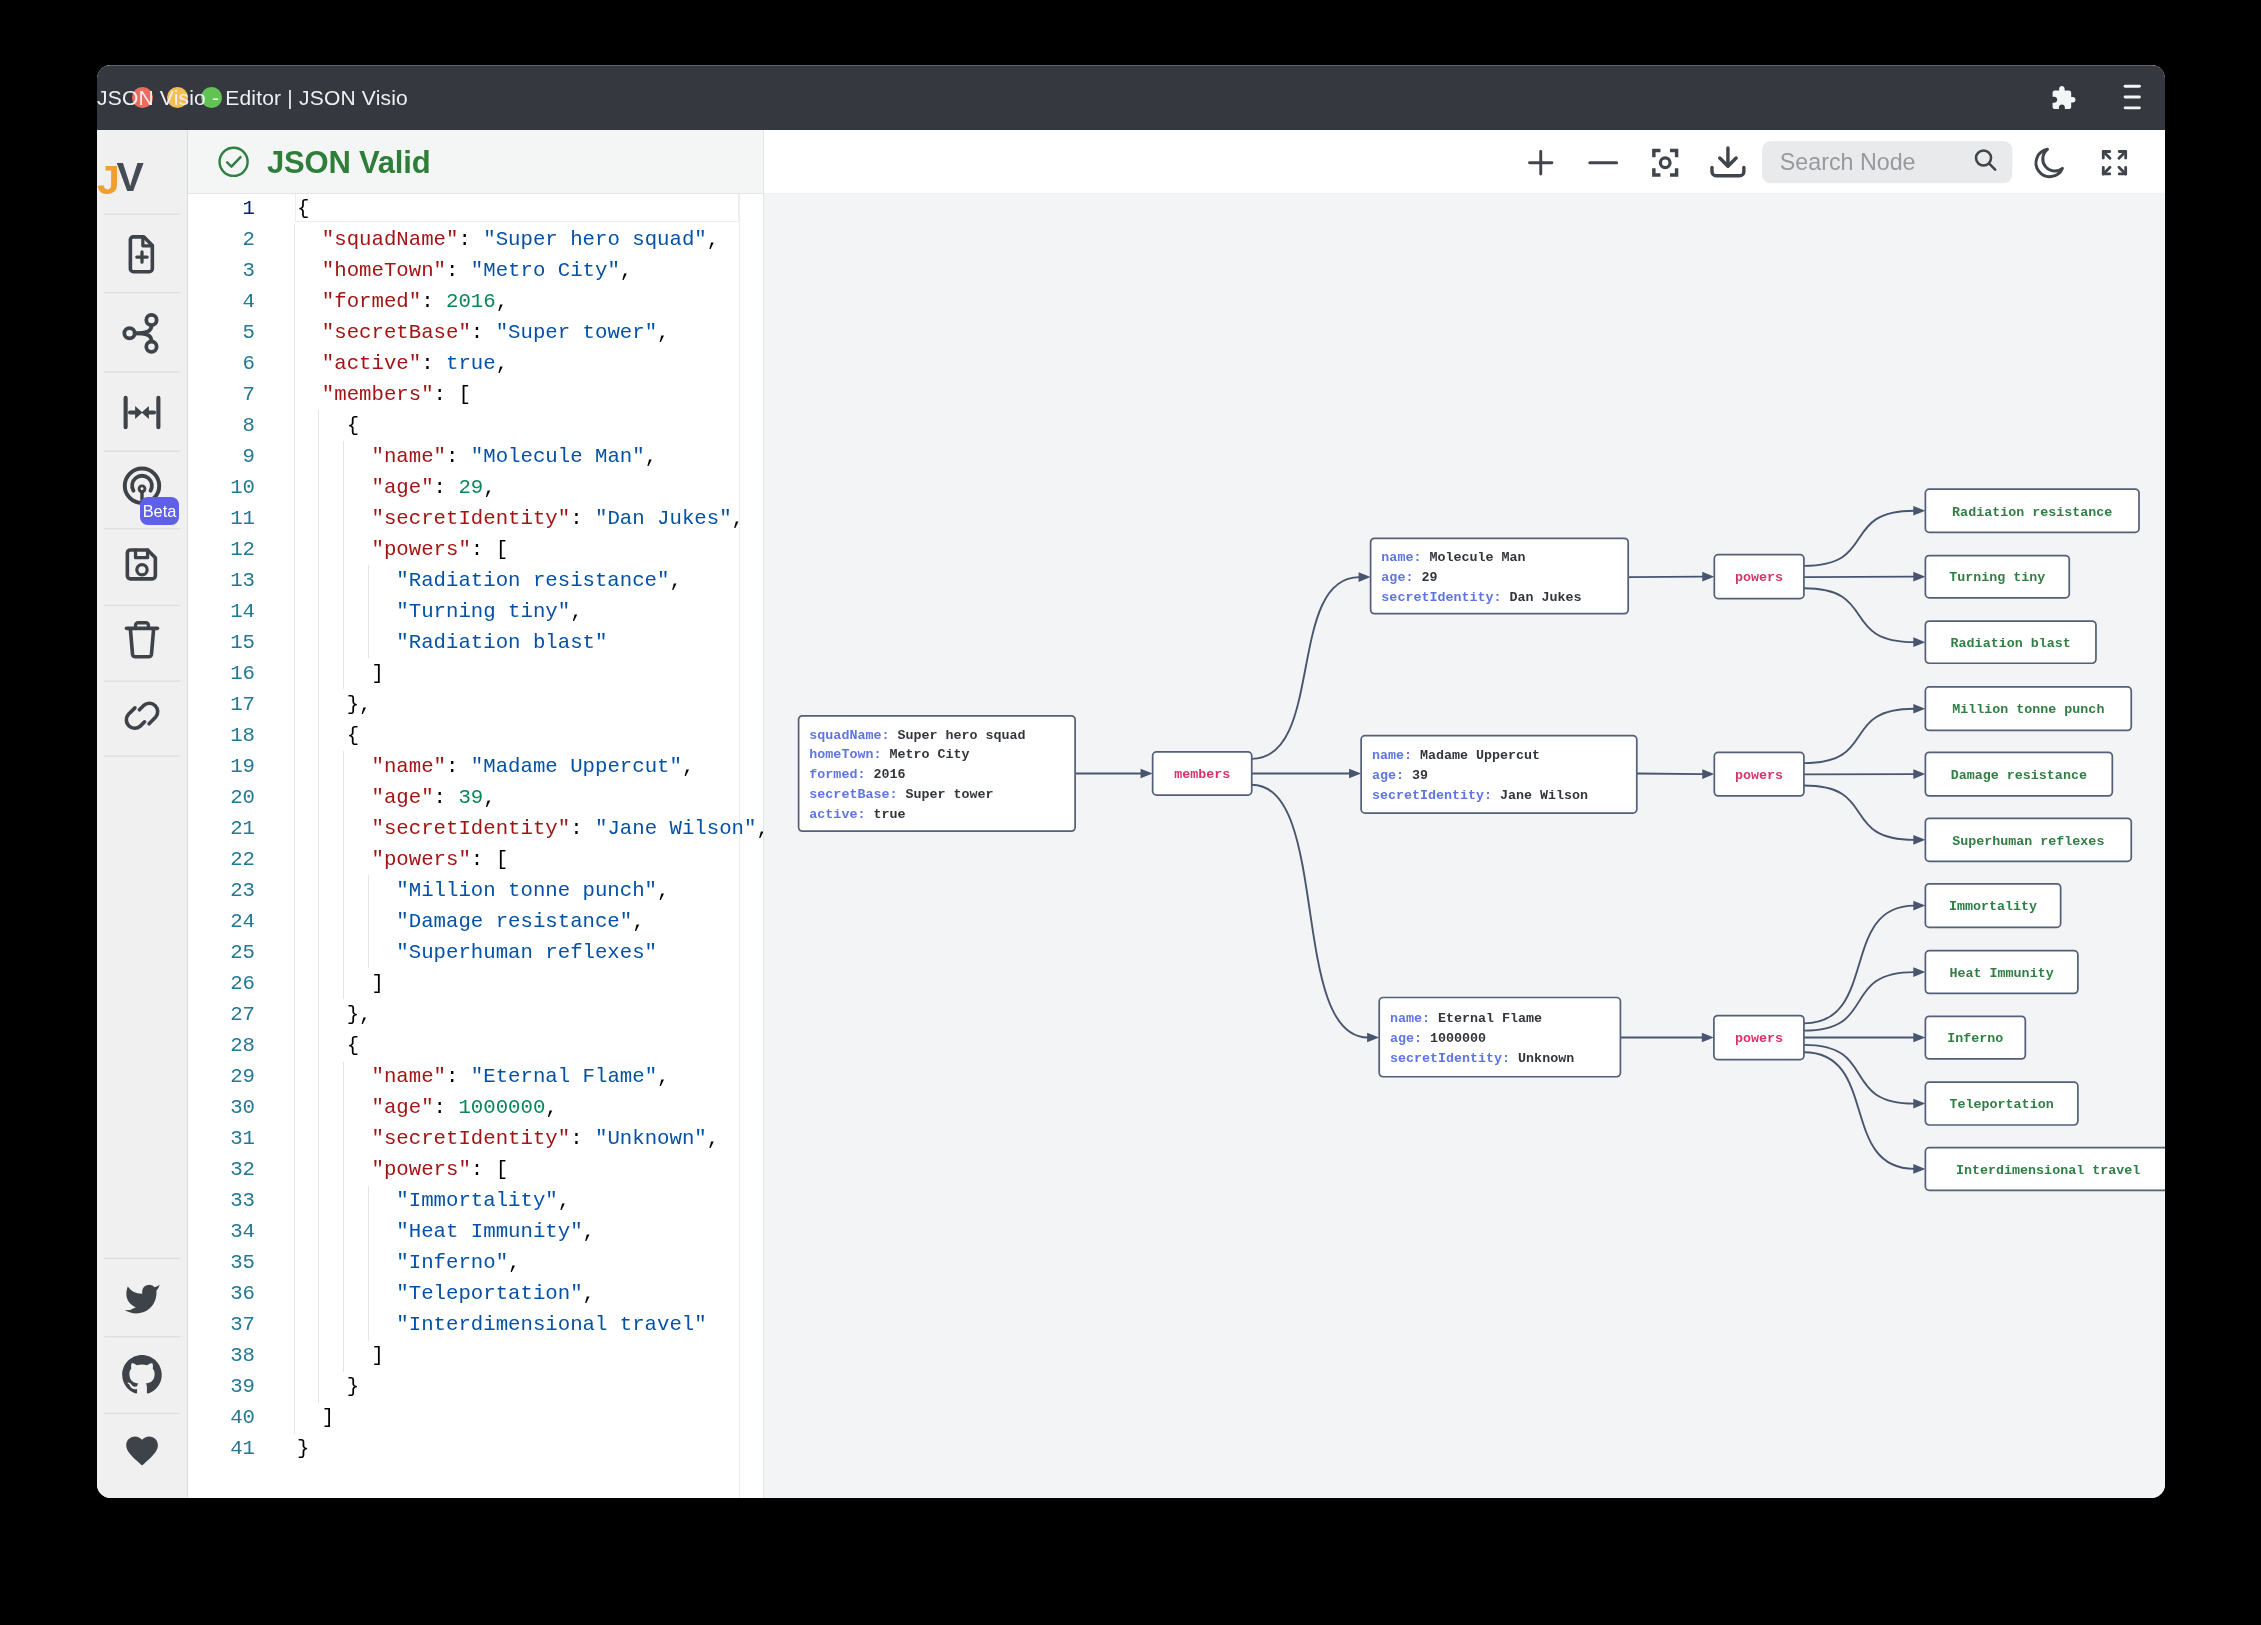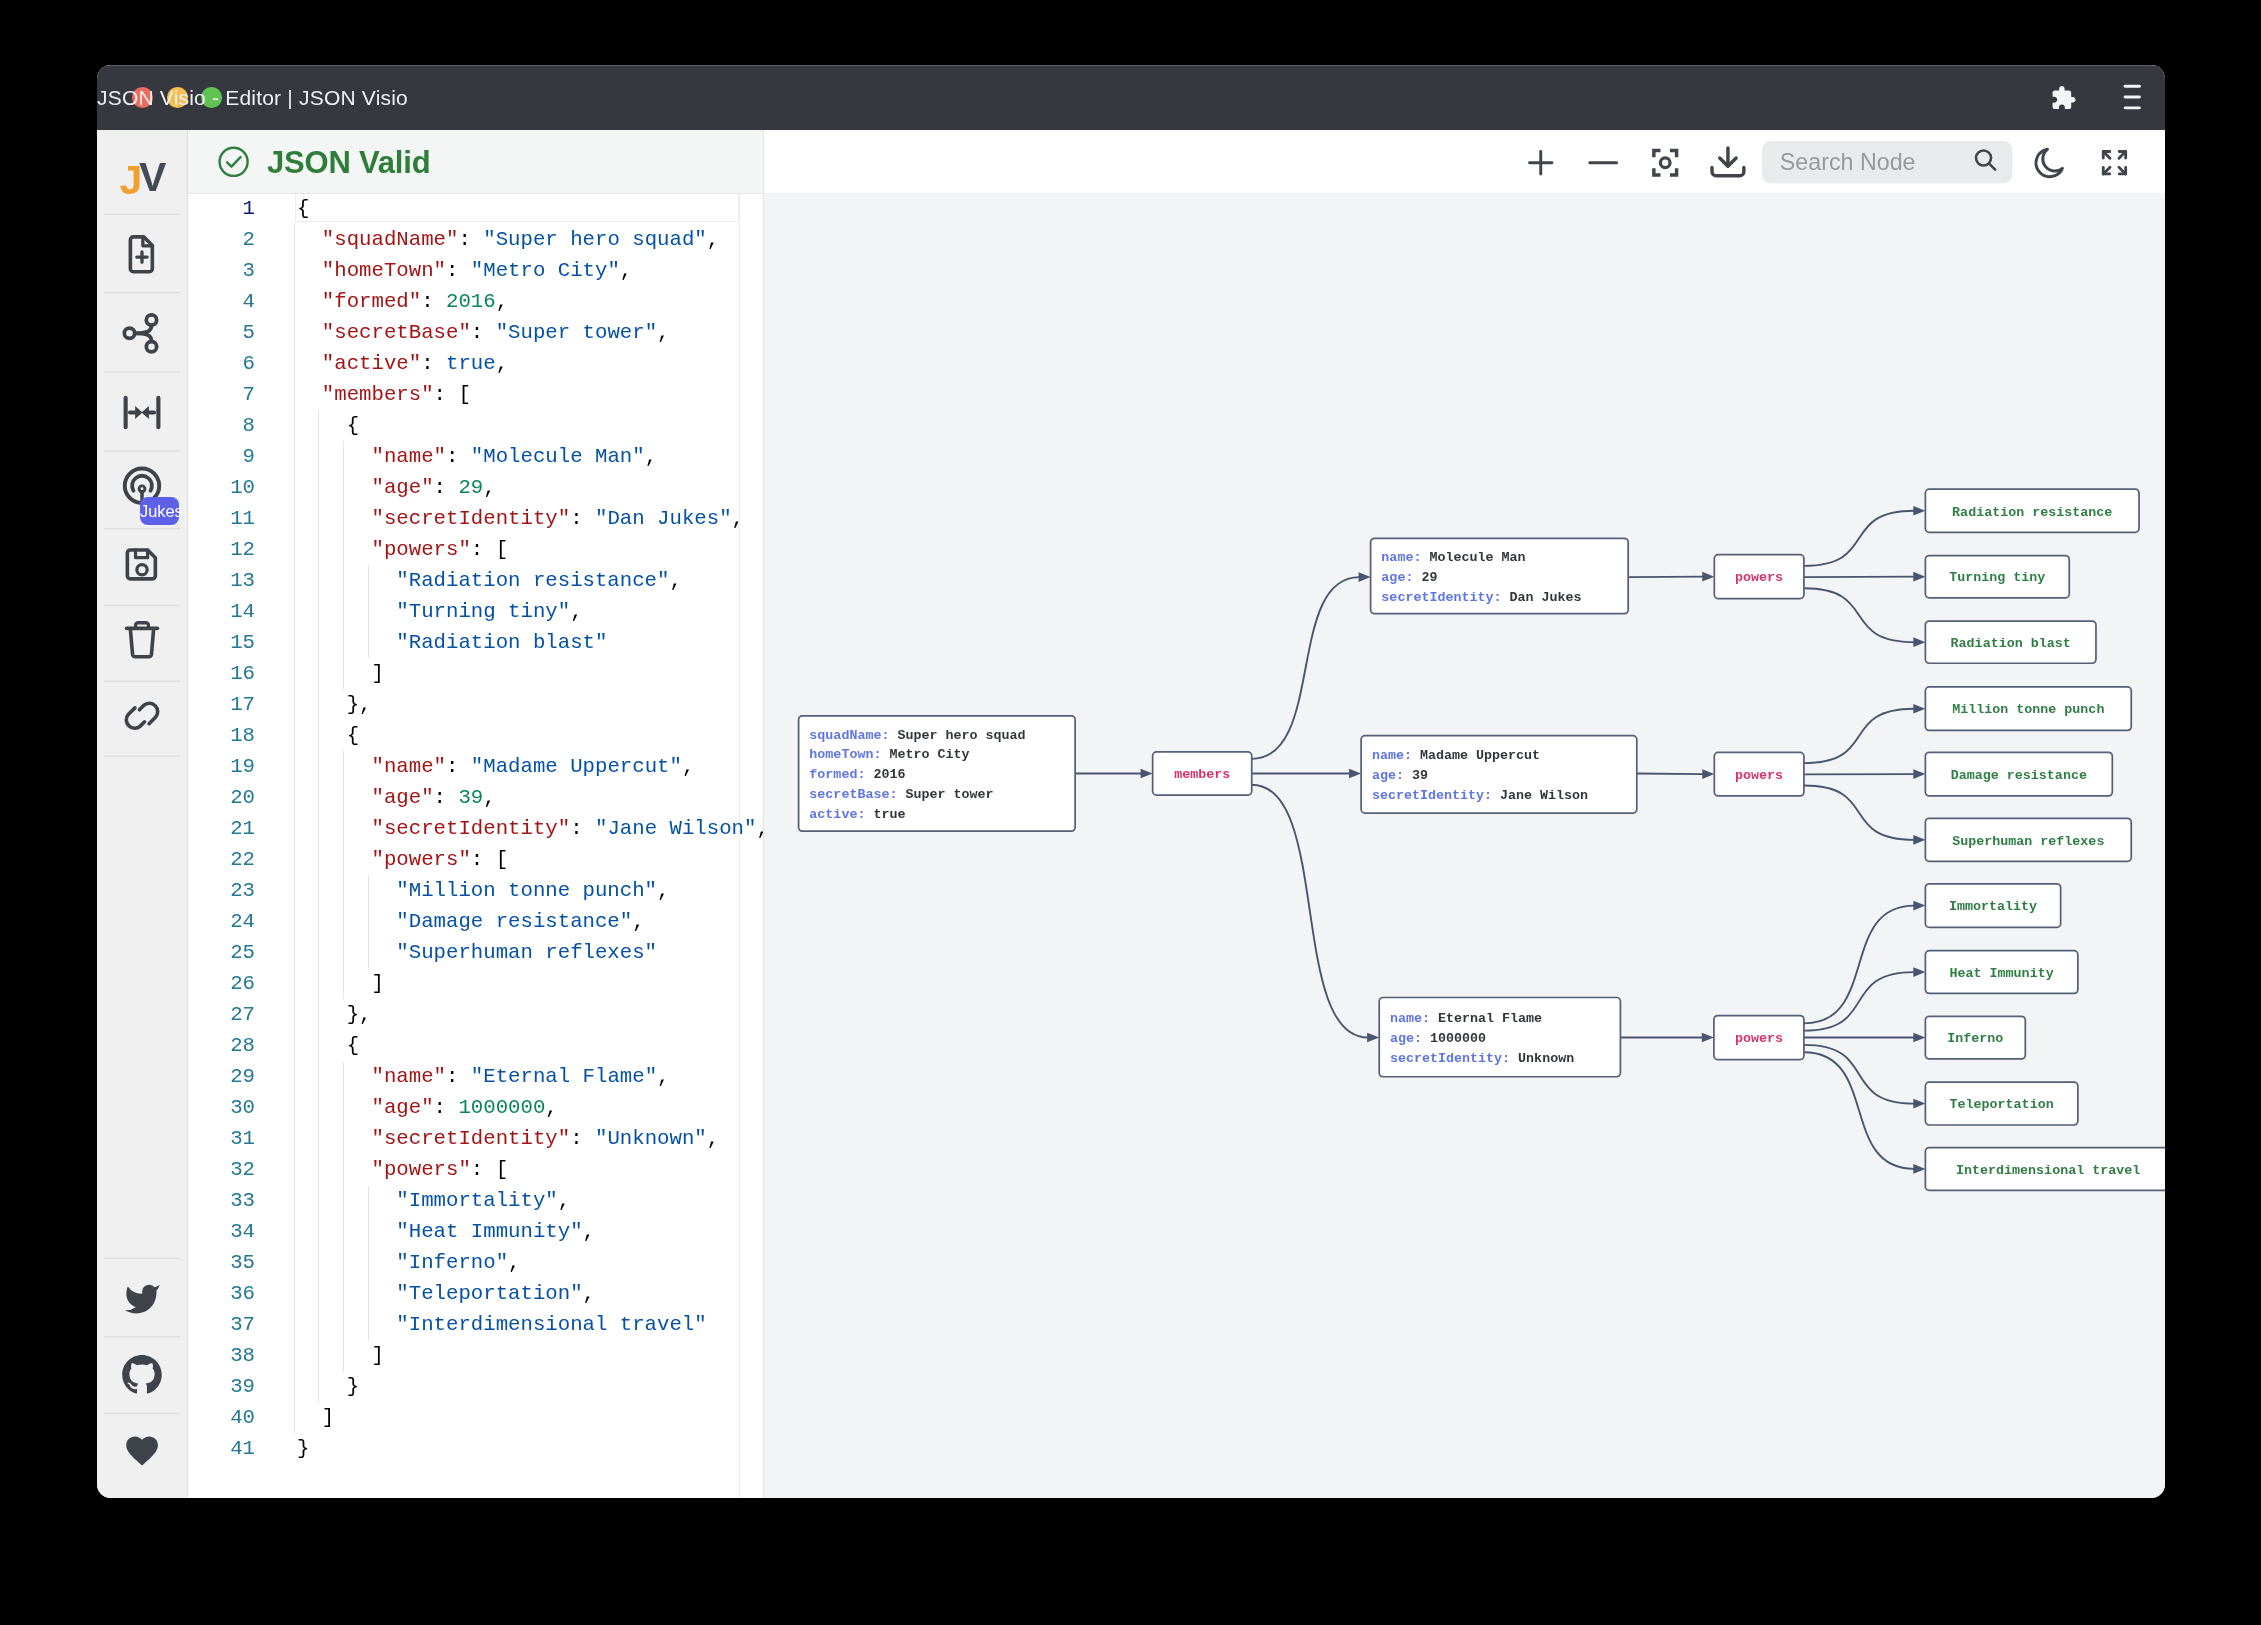--- a/index.html
+++ b/index.html
@@ -8,7 +8,7 @@
 .tl{position:absolute;top:22.4px;width:20.7px;height:20.7px;border-radius:50%}
 .title{position:absolute;left:0;top:0;width:100%;height:65px;line-height:66px;text-align:left;color:#EFF0F1;font-size:21px;font-weight:500;letter-spacing:0.2px}
 .sbar{position:absolute;left:0;top:65px;width:91px;height:1368px;background:#F0F0F1;border-right:1.7px solid #DBDBDC}
-.jv{position:absolute;left:0;top:24px;width:90px;text-align:center;font-size:41px;font-weight:700;letter-spacing:-1.7px}
+.jv{position:absolute;left:0;top:24px;width:90px;font-size:41px;font-weight:700;letter-spacing:-1.7px}
 .beta{position:absolute;left:43px;top:367px;width:39px;height:28.4px;background:#5E60E7;border-radius:7.8px;color:#fff;font-size:16.4px;font-weight:500;text-align:center;line-height:28.4px}
 .ed{position:absolute;left:91px;top:65px;width:576px;height:1368px;background:#FFF;border-right:1.7px solid #E3E3E4;overflow:hidden}
 .edhead{position:absolute;left:0;top:0;width:100%;height:64px;background:#F4F5F5;border-bottom:1.7px solid #E5E5E6}

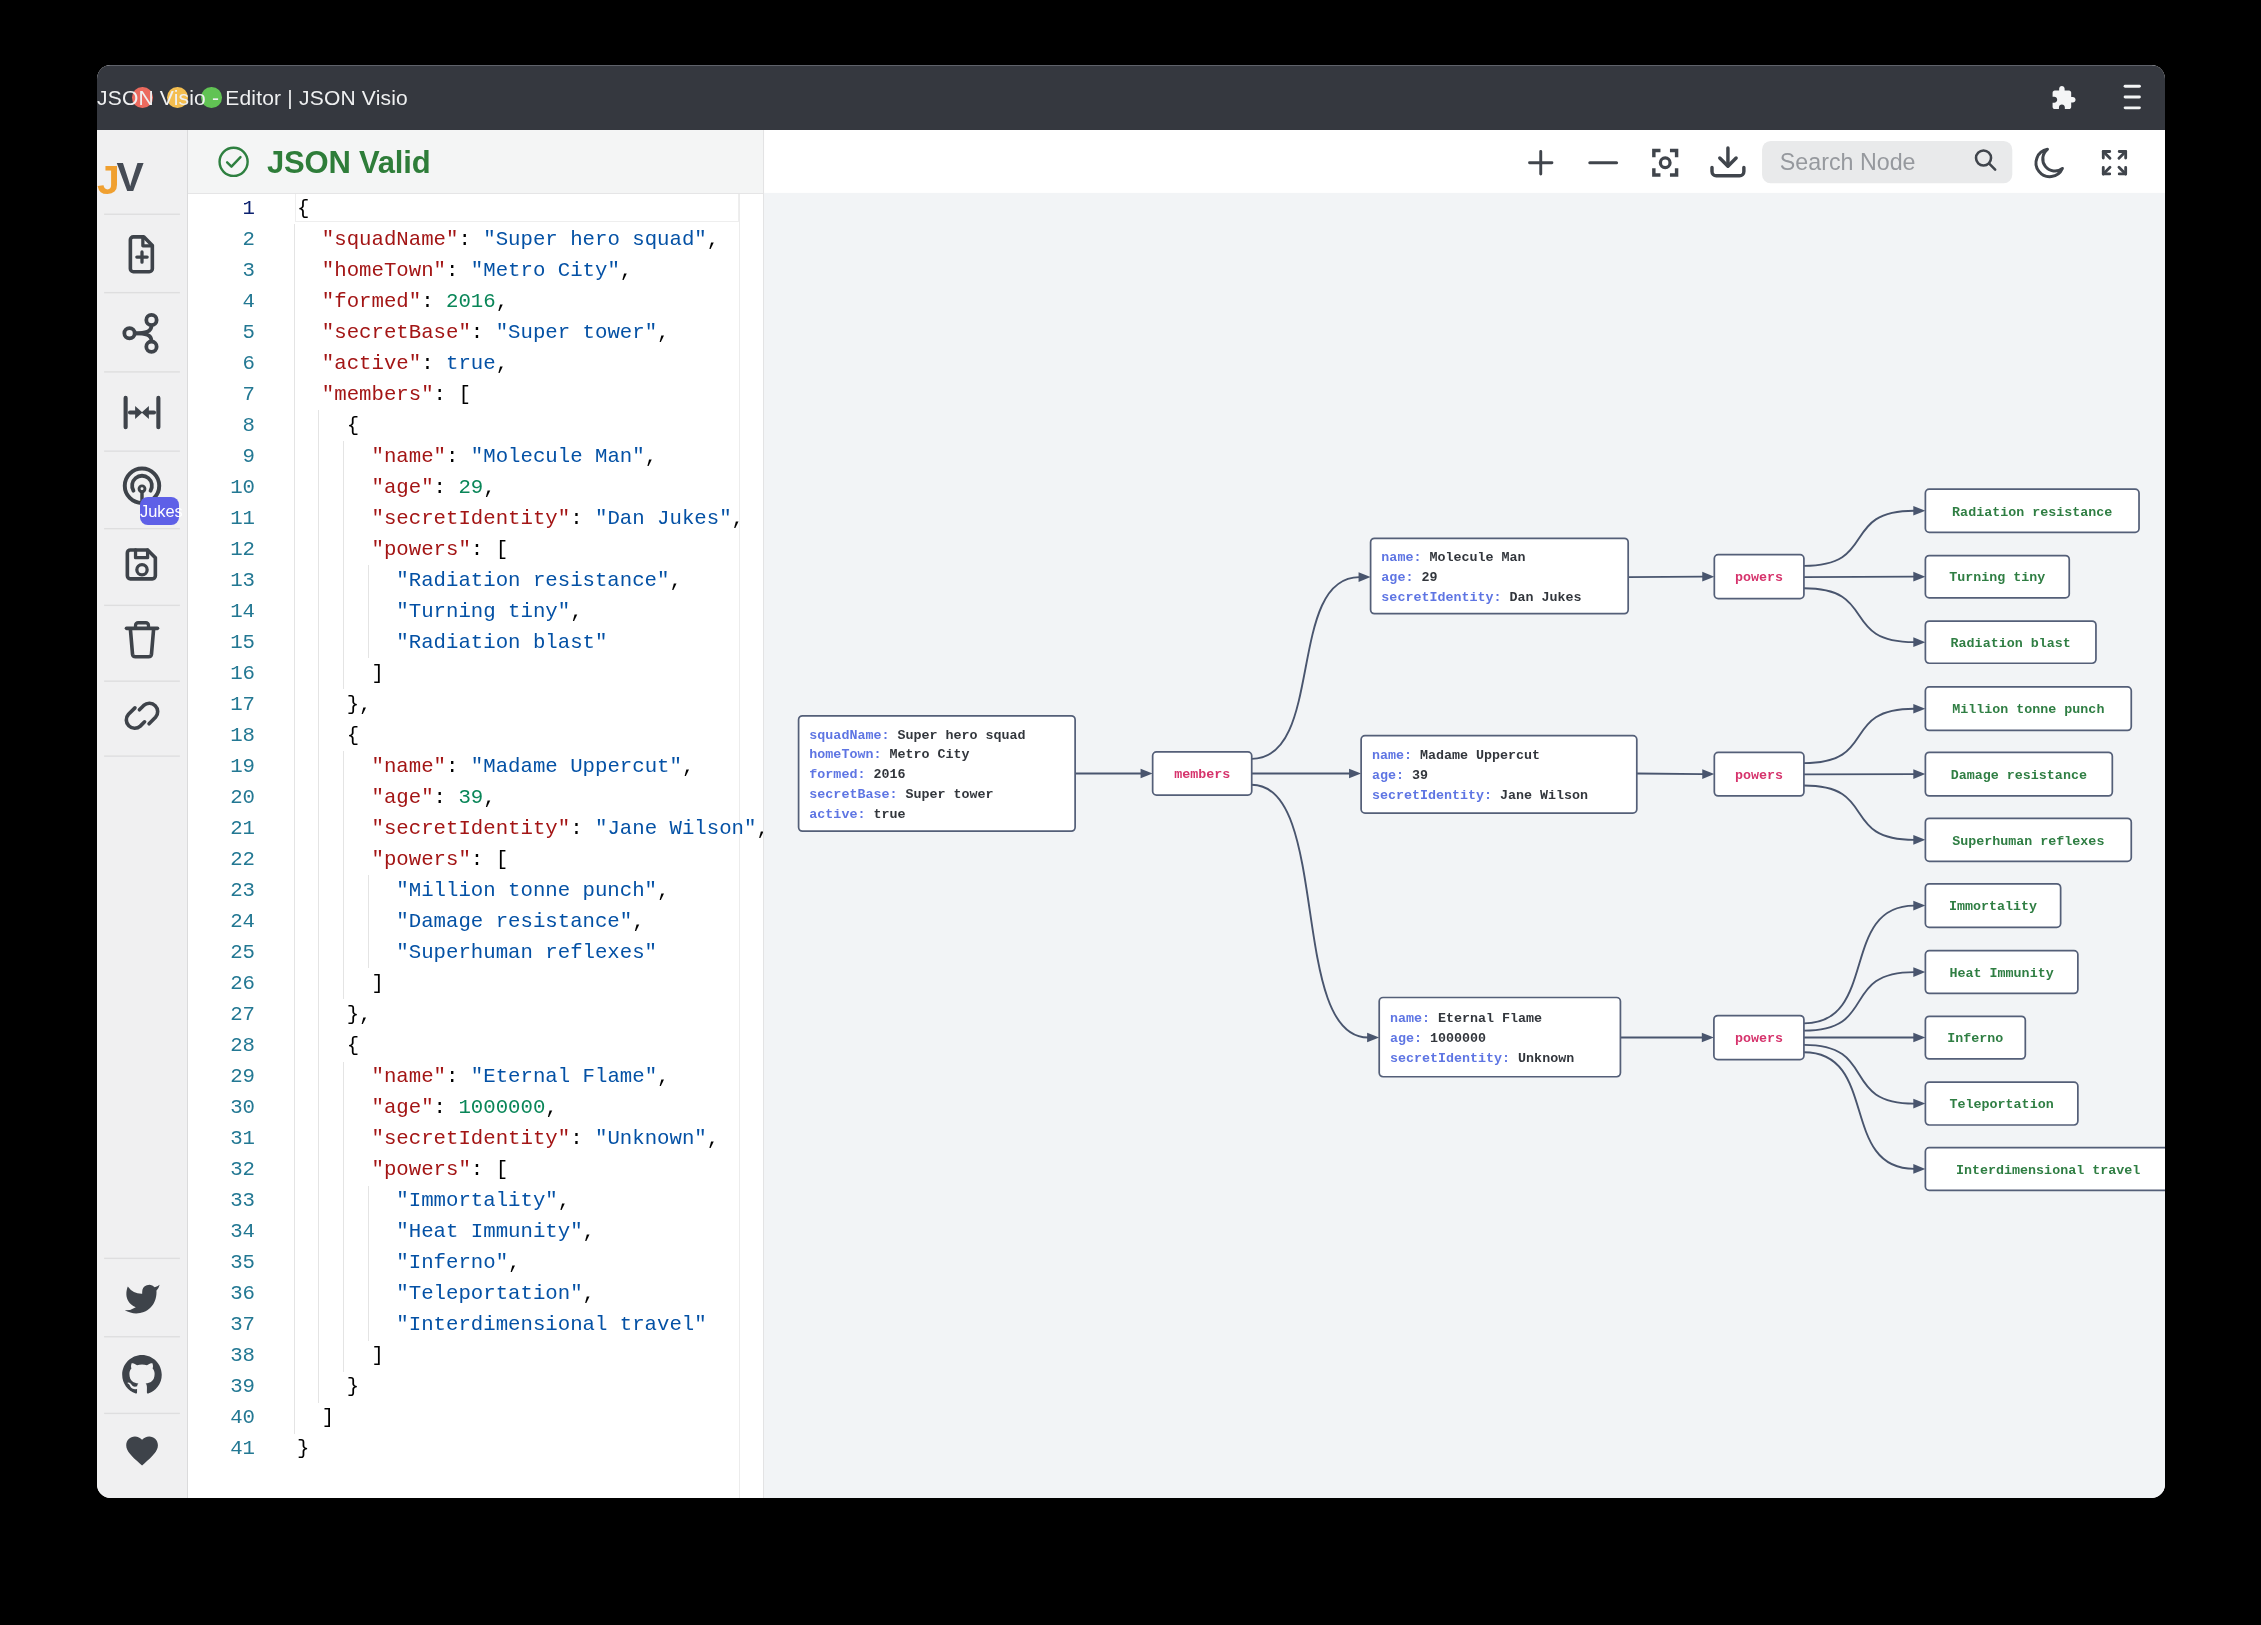--- a/index.html
+++ b/index.html
@@ -77,7 +77,7 @@
 <path d="M8 0C3.58 0 0 3.58 0 8c0 3.54 2.29 6.53 5.47 7.59.4.07.55-.17.55-.38 0-.19-.01-.82-.01-1.49-2.01.37-2.53-.49-2.69-.94-.09-.23-.48-.94-.82-1.13-.28-.15-.68-.52-.01-.53.63-.01 1.08.58 1.23.82.72 1.21 1.87.87 2.33.66.07-.52.28-.87.51-1.07-1.78-.2-3.64-.89-3.64-3.95 0-.87.31-1.59.82-2.15-.08-.2-.36-1.02.08-2.12 0 0 .67-.21 2.2.82.64-.18 1.32-.27 2-.27s1.36.09 2 .27c1.53-1.04 2.2-.82 2.2-.82.44 1.1.16 1.92.08 2.12.51.56.82 1.27.82 2.15 0 3.07-1.87 3.75-3.65 3.95.29.25.54.73.54 1.48 0 1.07-.01 1.93-.01 2.2 0 .21.15.46.55.38A8.01 8.01 0 0 0 16 8c0-4.42-3.58-8-8-8z" fill="#3E434A" transform="translate(29,1422) scale(2.87)"></path>
 <path d="M12 21.35l-1.45-1.32C5.4 15.36 2 12.28 2 8.5 2 5.42 4.42 3 7.5 3c1.74 0 3.41.81 4.5 2.09C13.09 3.81 14.76 3 16.5 3 19.58 3 22 5.42 22 8.5c0 3.78-3.4 6.86-8.55 11.54L12 21.35z" fill="#3E434A" transform="translate(30,1511) scale(1.84)"></path>
       </svg>
-    <div class="beta">Jukes</div>
+    <div class="beta">Beta</div>
   </div>
   <div class="ed">
     <div class="curline"></div>

